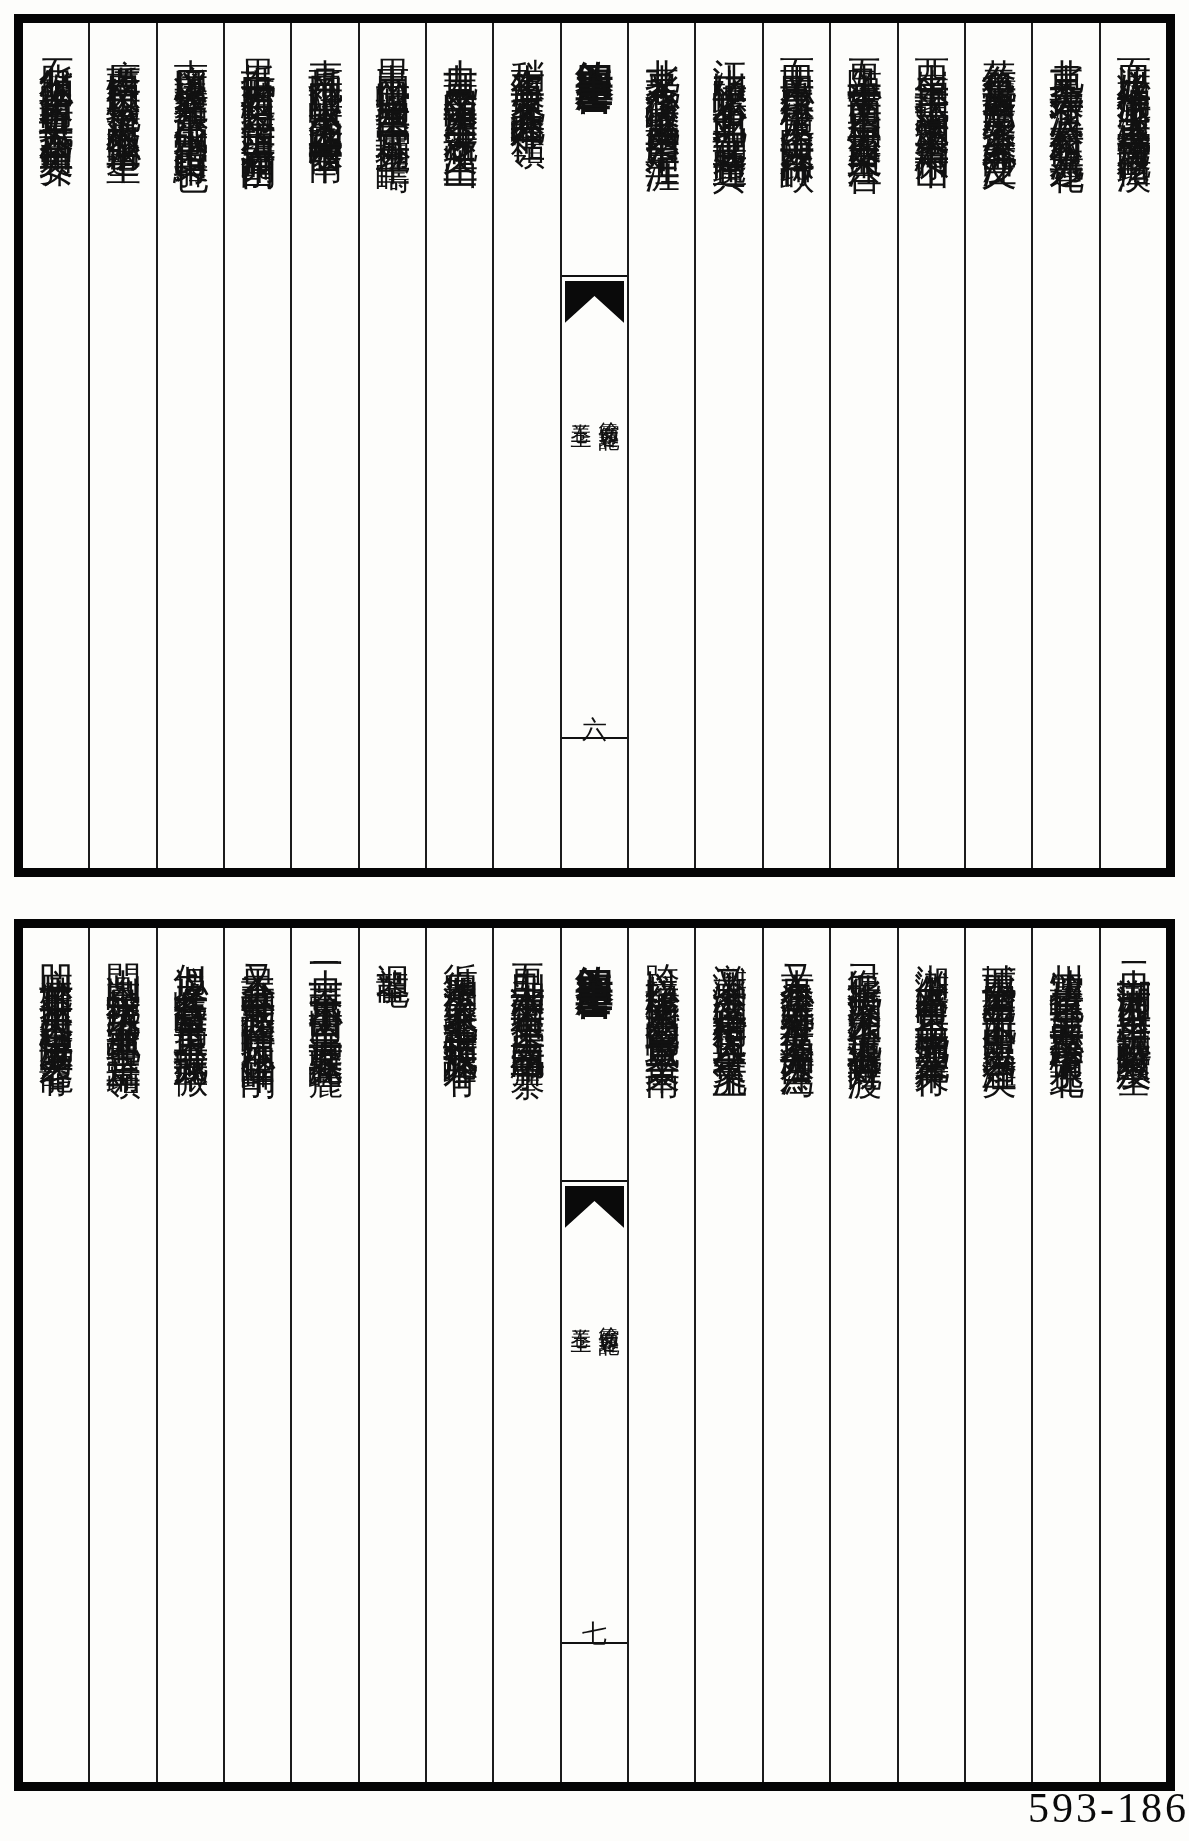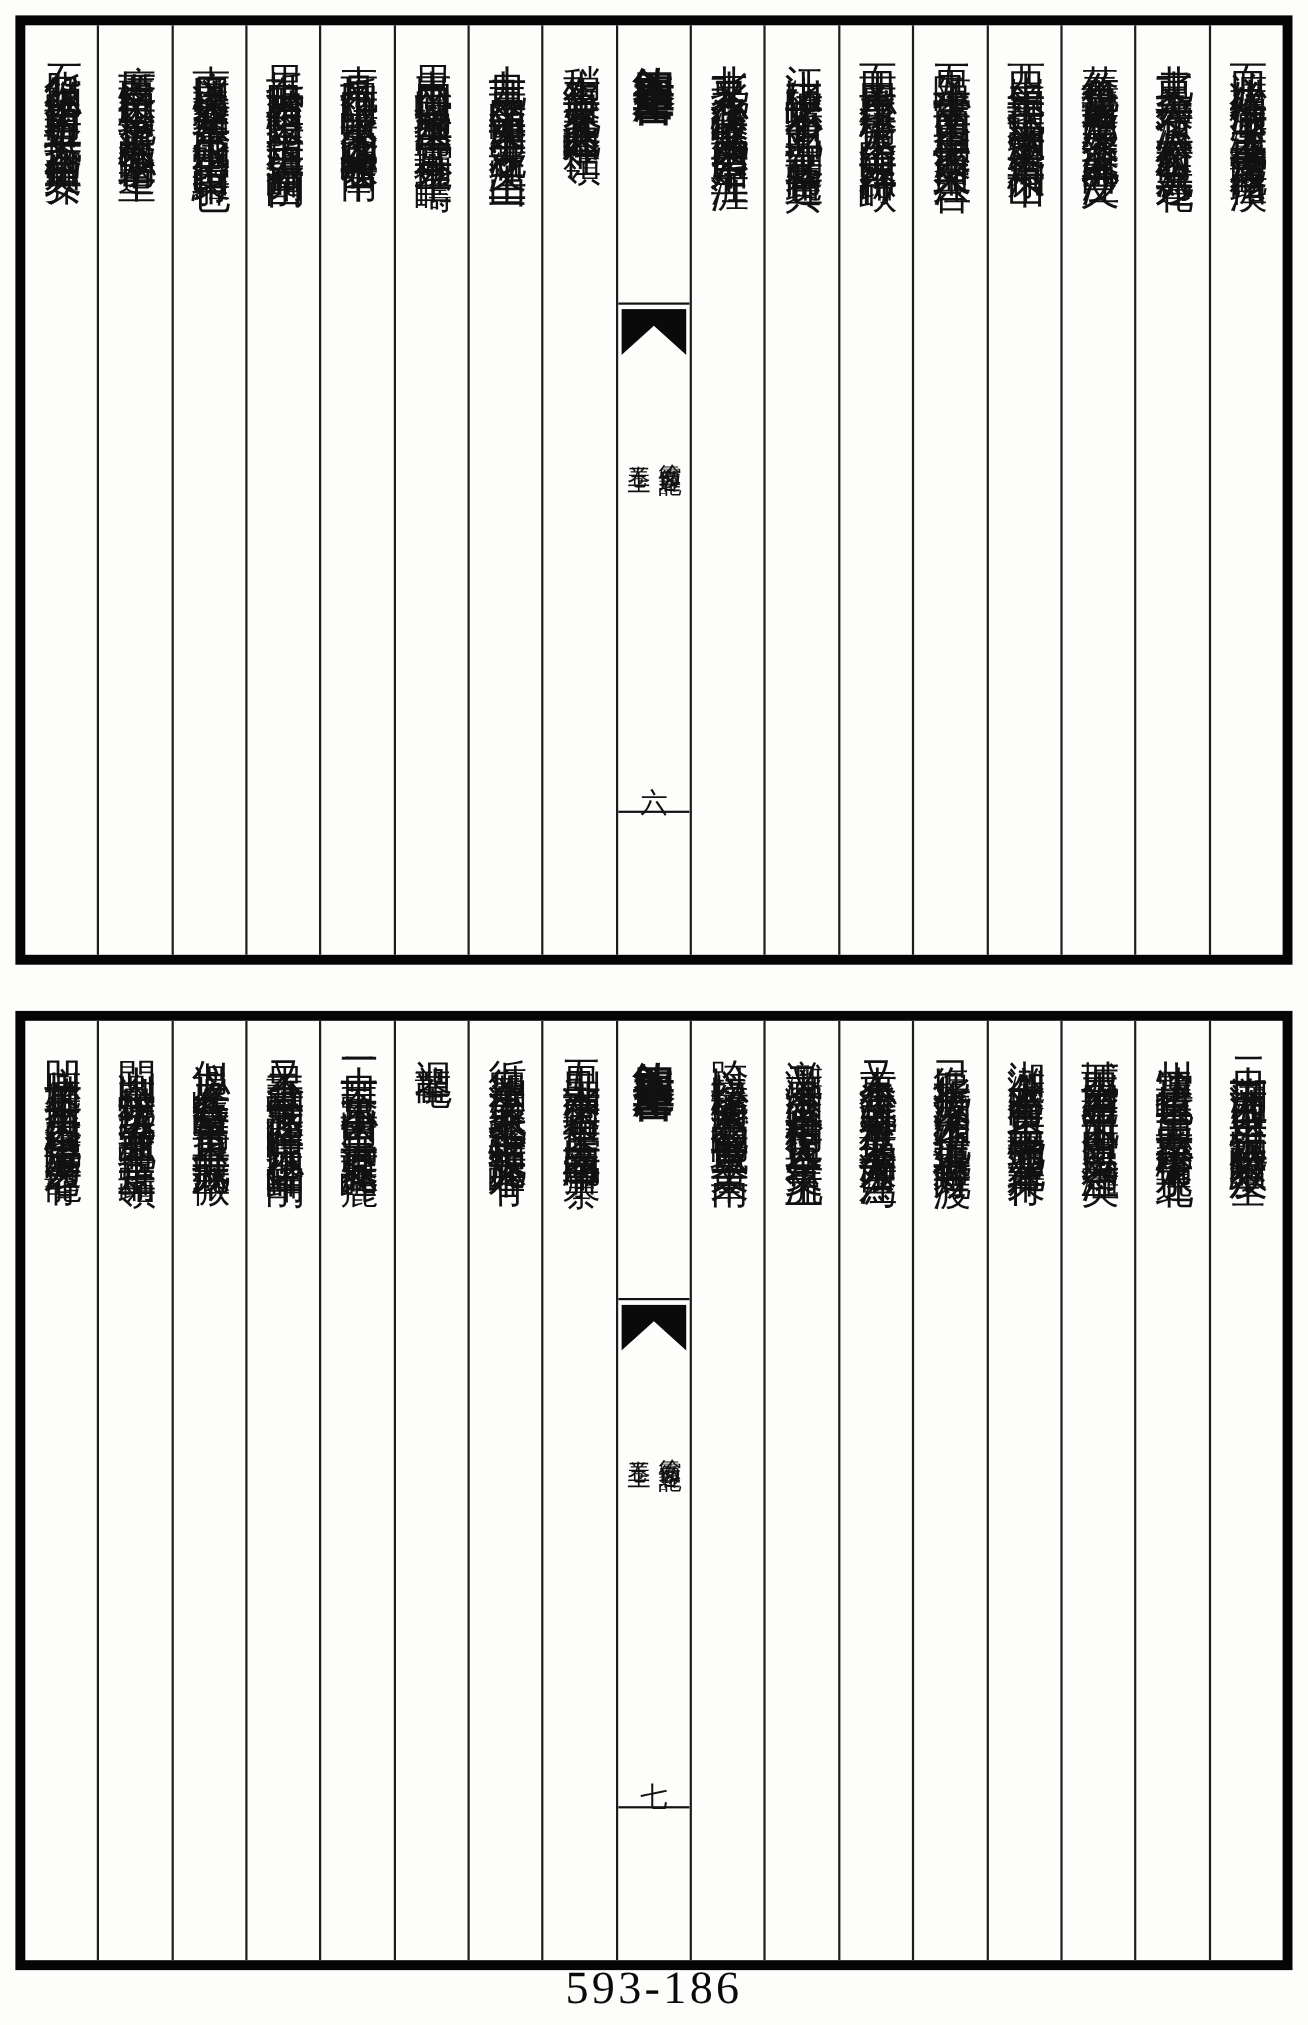--- a/index.html
+++ b/index.html
@@ -46,7 +46,7 @@
   .folio-rule{position:absolute;top:714px;left:0;right:0;height:2px;background:#111;}
   .footer{
     position:absolute;top:1784px;left:0;width:100%;
-    text-align:center;font-size:42px;letter-spacing:3px;
+    text-align:right;font-size:42px;letter-spacing:3px;
     font-family:"Liberation Serif","DejaVu Serif",serif;color:#0a0a0a;
   }
 </style>

